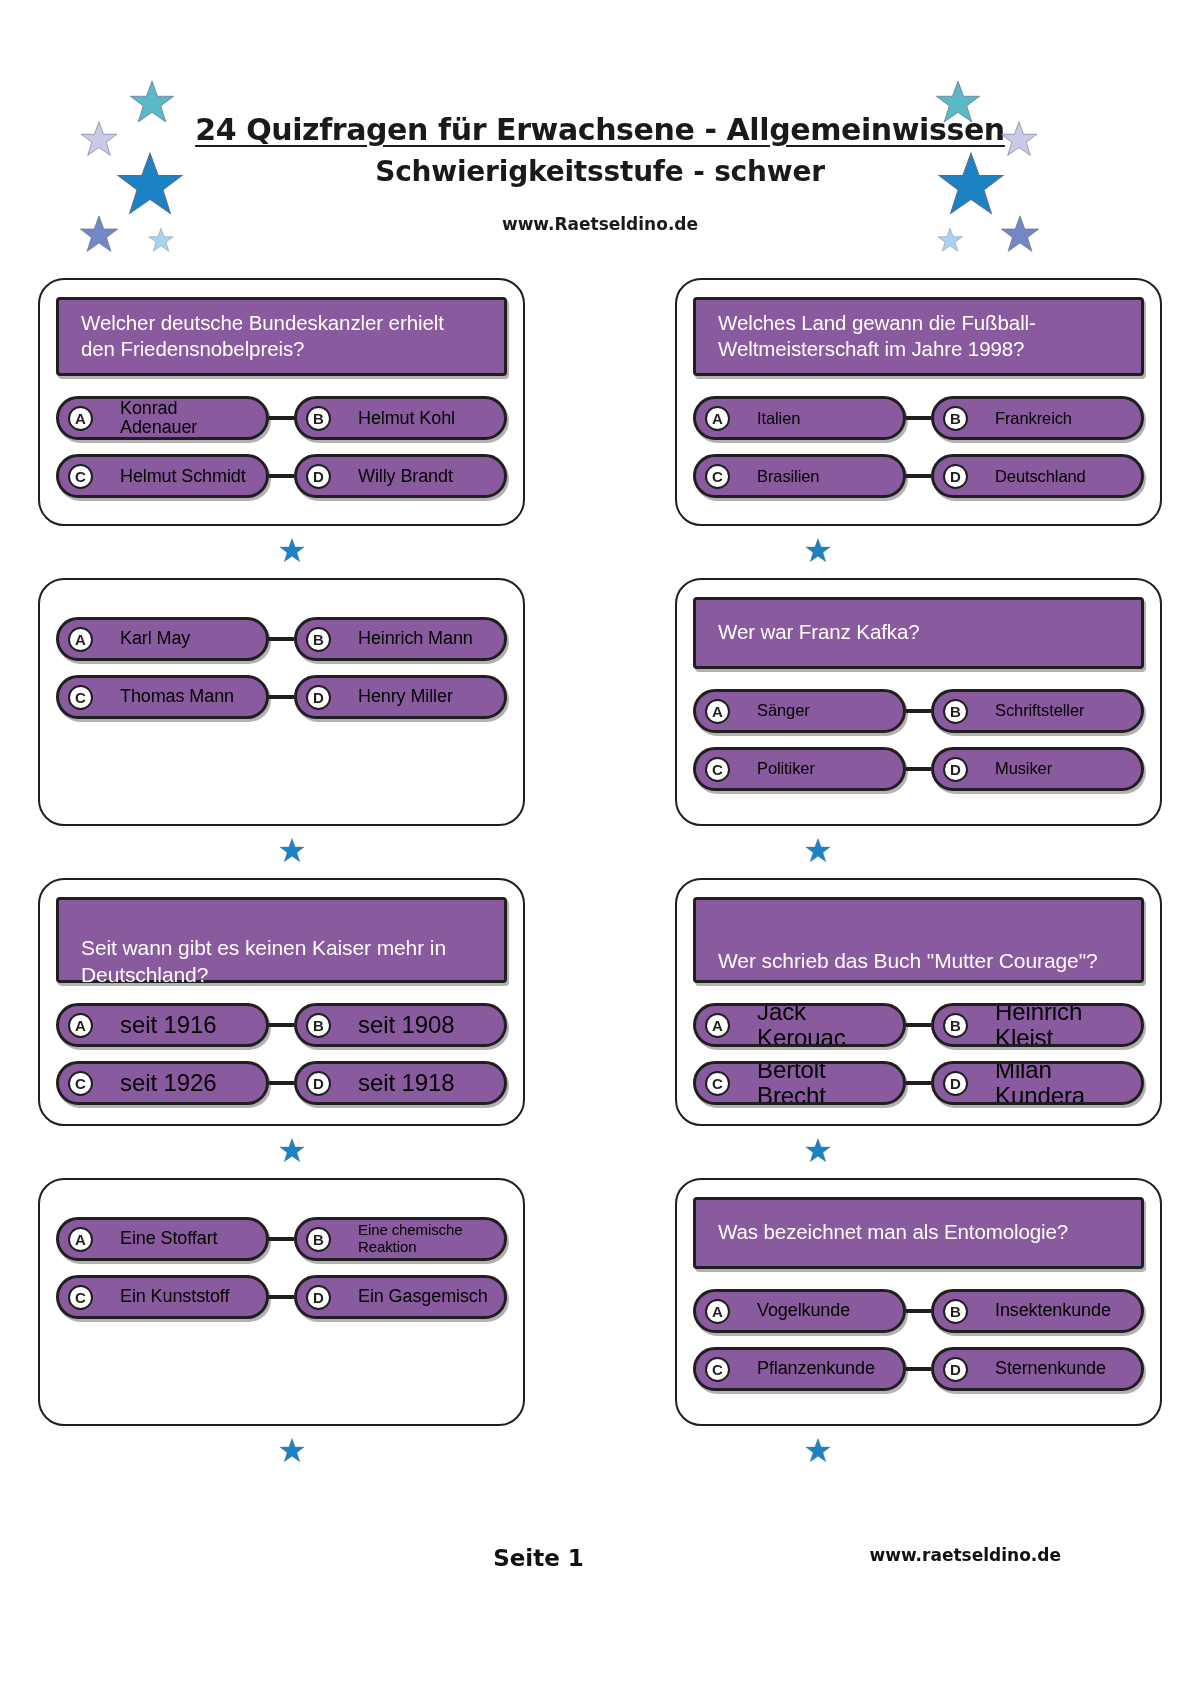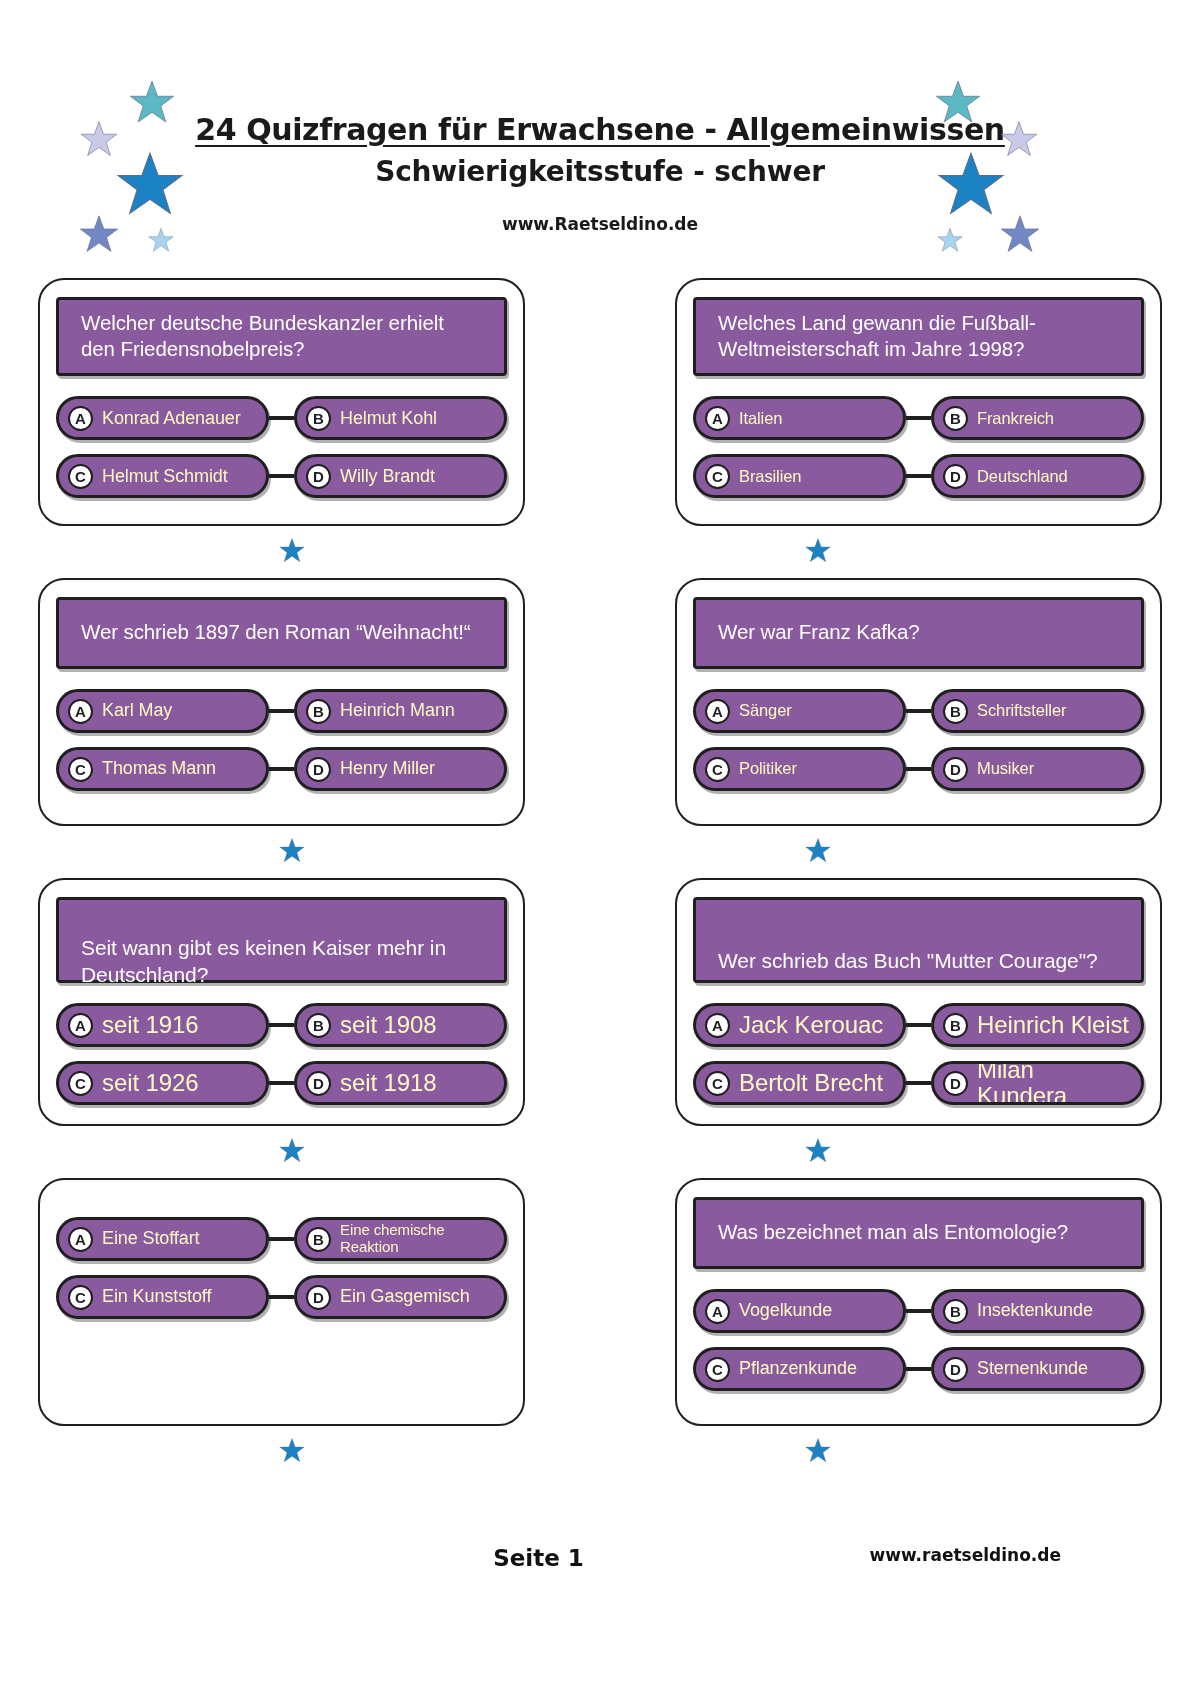--- a/index.html
+++ b/index.html
@@ -151,10 +151,10 @@
     line-height: 1;
   }
   .pill-text {
-    color: #fef9c3;
+    color: #000000;
     font-size: 18px;
     line-height: 1.08;
-    margin-left: 9px;
+    margin-left: 27px;
     letter-spacing: -0.1px;
   }
   

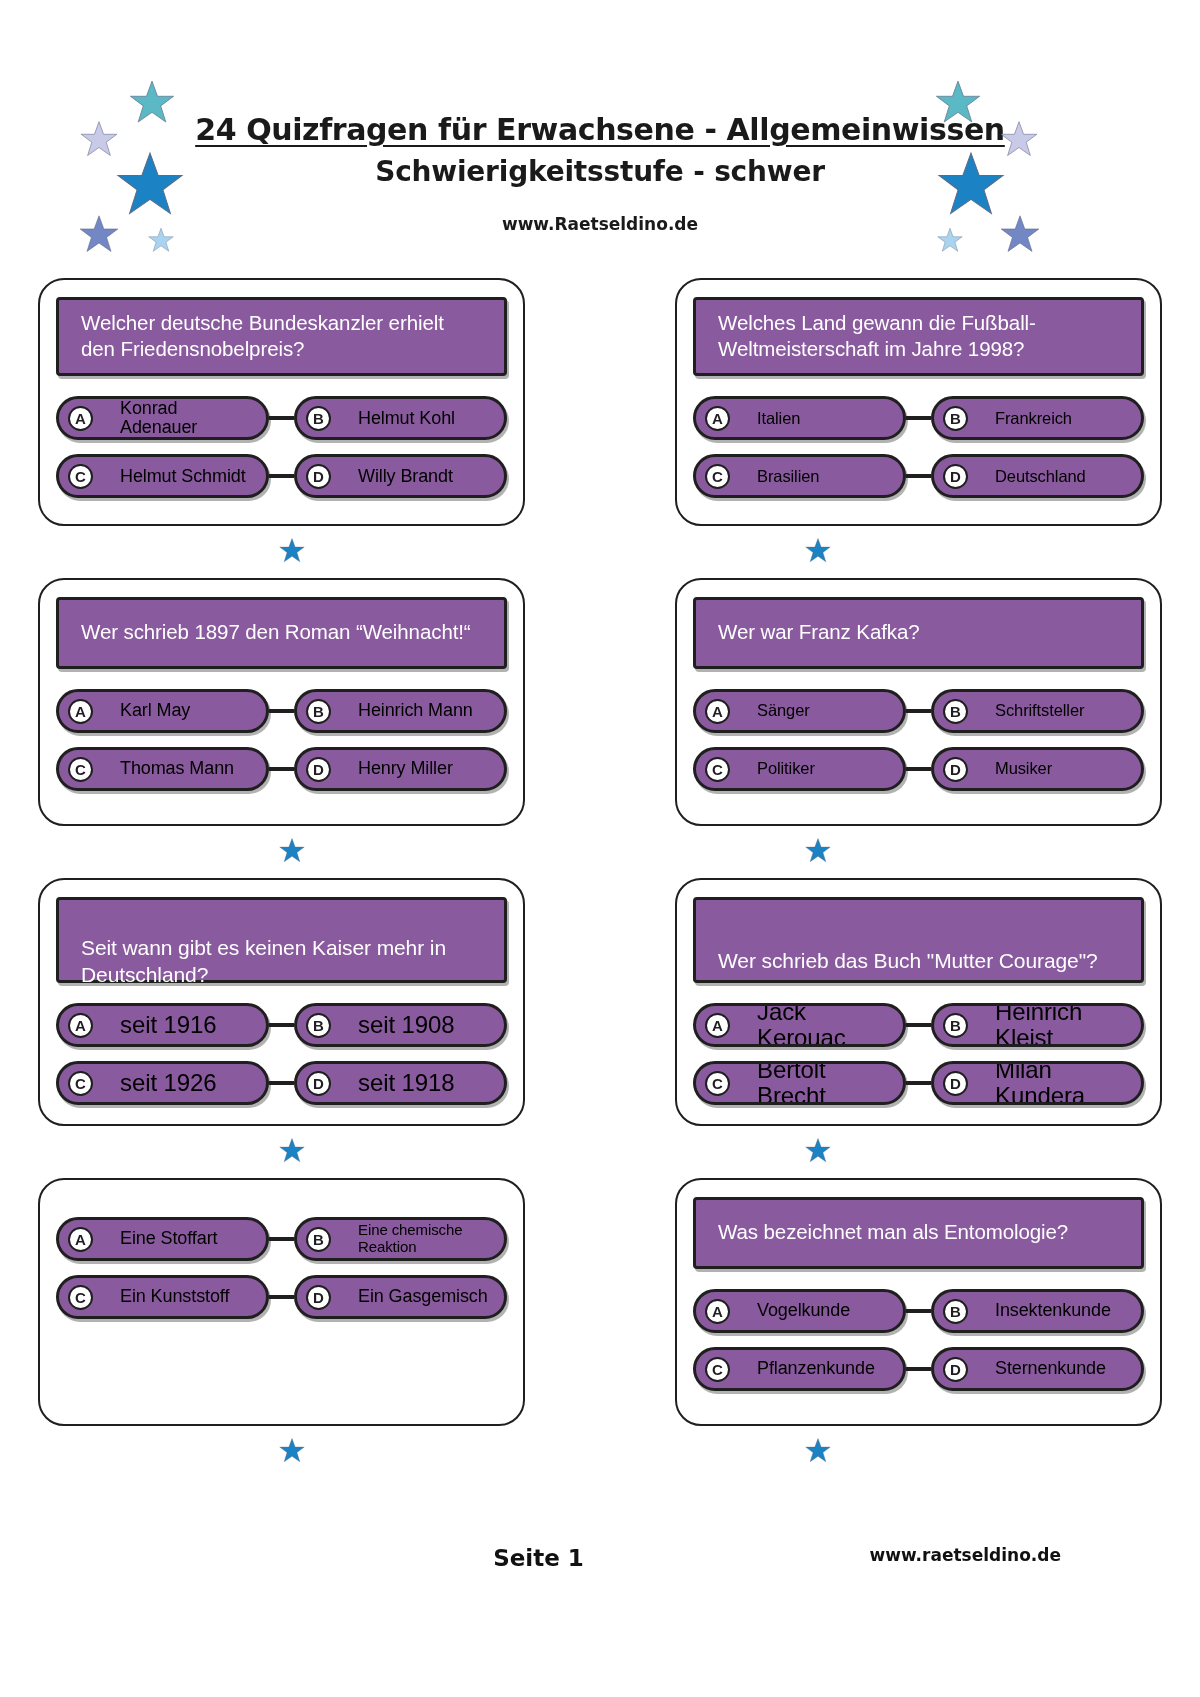--- a/index.html
+++ b/index.html
@@ -344,9 +344,6 @@
       <div class="row">
         <div class="col">
           <div class="card ">
-            <div class="question">
-              <span class="question-text">Wer schrieb 1897 den Roman “Weihnacht!“</span>
-            </div>
             <div class="answers">
               <div class="answer-row">
                 <div class="pill pill-left">

